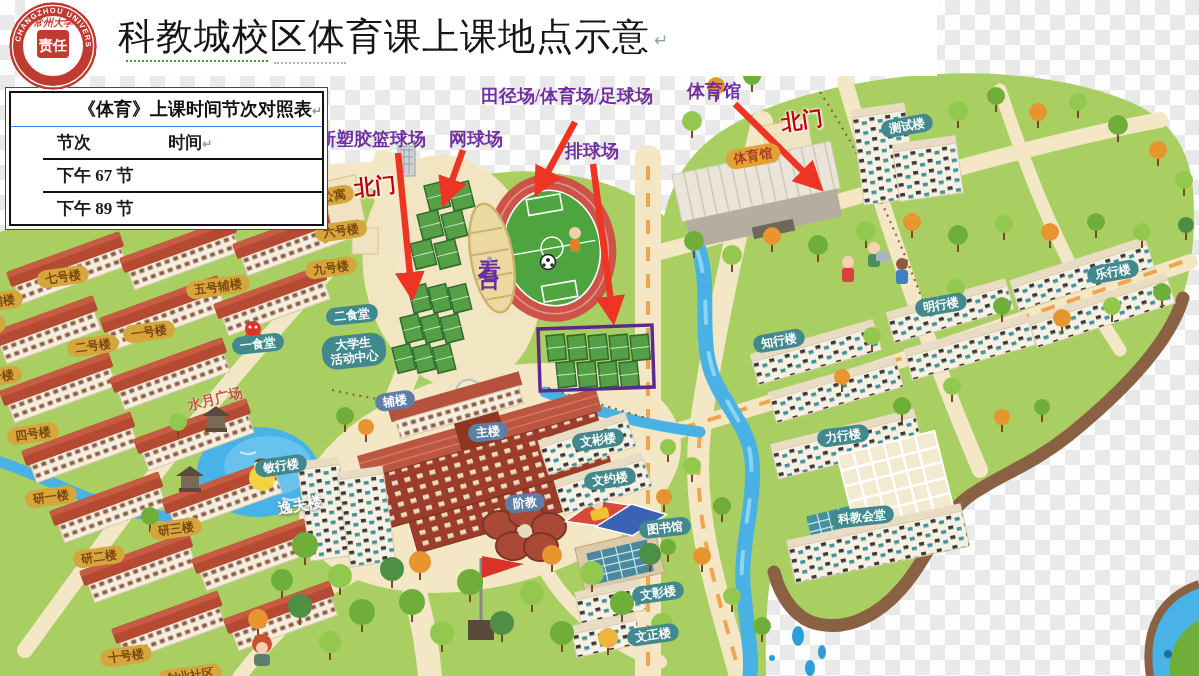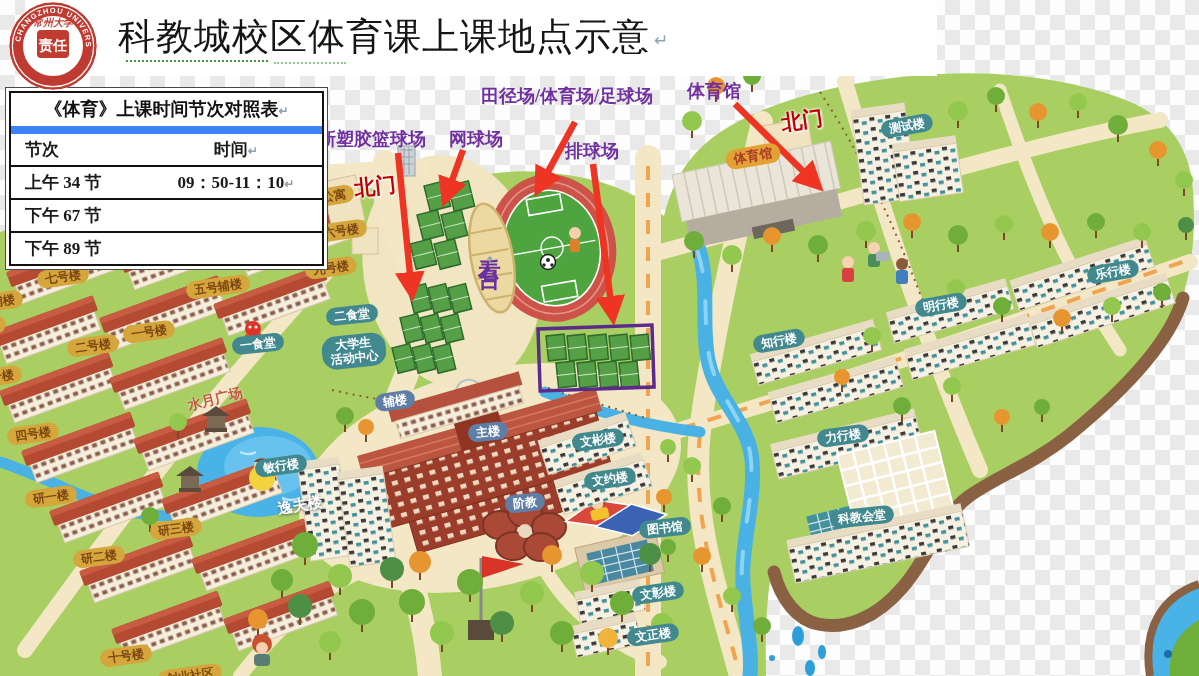--- a/index.html
+++ b/index.html
@@ -19,7 +19,7 @@
     border:1px solid #4a4a4a;padding:3px;}
   #sched .inner{border:2px solid #111;}
   #sched .t-title{font-family:"Liberation Serif",serif;font-weight:bold;font-size:18px;color:#111;
-    text-align:center;height:33px;line-height:33px;border-bottom:8px solid #3b82f6;white-space:nowrap;}
+    text-align:right;height:33px;line-height:33px;border-bottom:1px solid #3b82f6;white-space:nowrap;}
   #sched .row{display:flex;height:31px;line-height:31px;border-bottom:2px solid #111;
     font-family:"Liberation Serif",serif;font-weight:bold;font-size:17px;color:#1a1a1a;}
   #sched .row:last-child{border-bottom:none;}

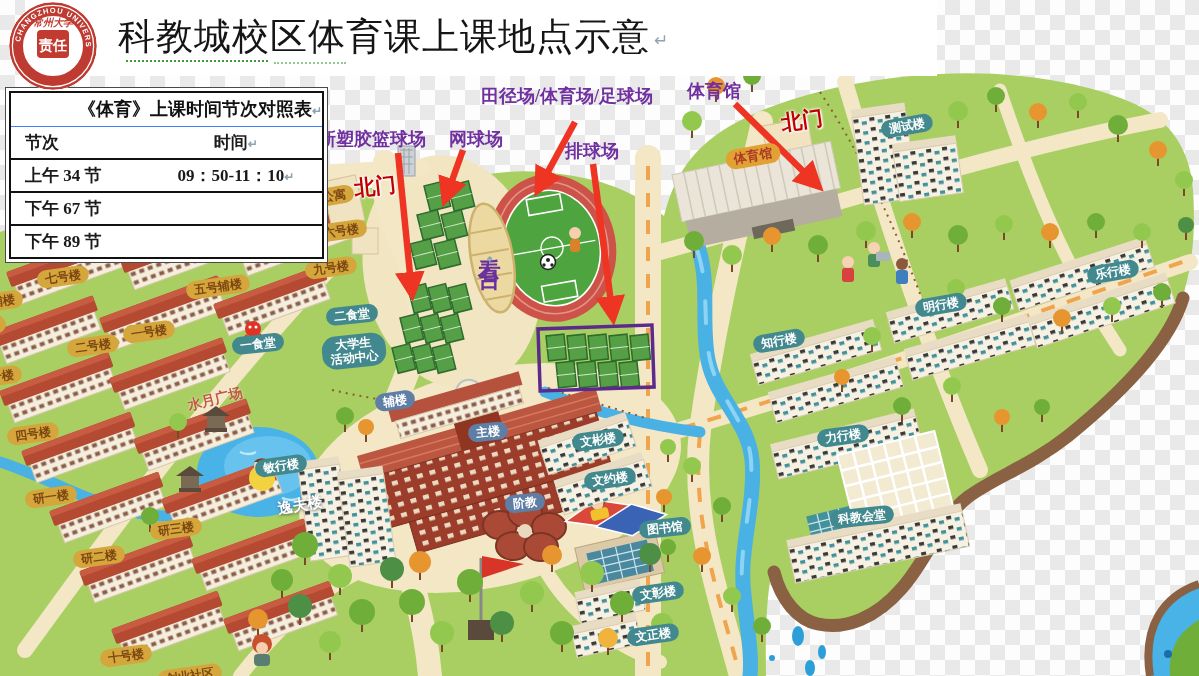--- a/index.html
+++ b/index.html
@@ -21,7 +21,7 @@
   #sched .t-title{font-family:"Liberation Serif",serif;font-weight:bold;font-size:18px;color:#111;
     text-align:right;height:33px;line-height:33px;border-bottom:1px solid #3b82f6;white-space:nowrap;}
   #sched .row{display:flex;height:31px;line-height:31px;border-bottom:2px solid #111;
-    font-family:"Liberation Serif",serif;font-weight:bold;font-size:17px;color:#1a1a1a;}
+    font-family:"Liberation Serif",serif;font-weight:bold;font-size:17px;color:#1a1a1a;margin-left:32px;}
   #sched .row:last-child{border-bottom:none;}
   #sched .c1{width:42%;padding-left:14px;white-space:nowrap;}
   #sched .c2{width:58%;text-align:center;white-space:nowrap;}

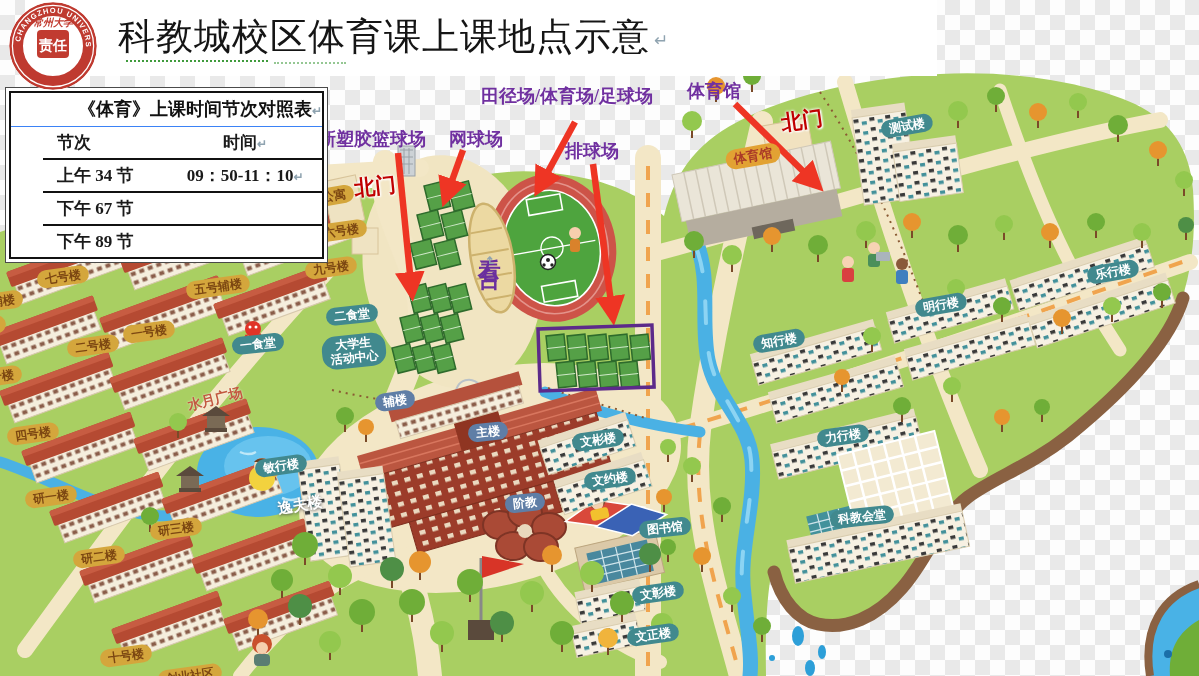--- a/index.html
+++ b/index.html
@@ -24,7 +24,7 @@
     font-family:"Liberation Serif",serif;font-weight:bold;font-size:17px;color:#1a1a1a;margin-left:32px;}
   #sched .row:last-child{border-bottom:none;}
   #sched .c1{width:42%;padding-left:14px;white-space:nowrap;}
-  #sched .c2{width:58%;text-align:center;white-space:nowrap;}
+  #sched .c2{width:58%;text-align:left;white-space:nowrap;}
   .rmark{font-size:12px;color:#8fa3b0;}
   
   .badge{position:absolute;z-index:30;transform:translate(-50%,-50%) rotate(var(--r,0deg));

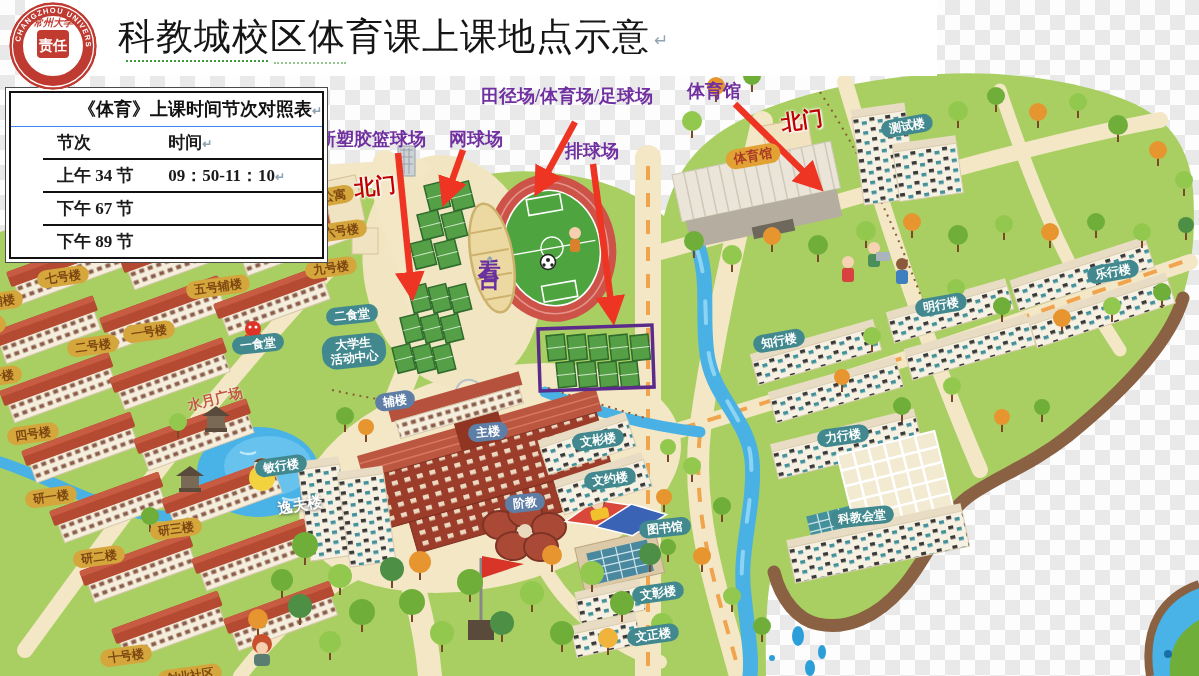--- a/index.html
+++ b/index.html
@@ -769,10 +769,6 @@
         <div class="c2"><span>时间</span><span class="rmark">↵</span></div>
       </div>
       <div id="sched-rows">
-          <div class="row">
-            <div class="c1">上午 34 节</div>
-                 <div class="c2"><span>09：50-11：10</span><span class="rmark">↵</span></div>
-          </div>
           <div class="row">
             <div class="c1">下午 67 节</div>
           </div>

